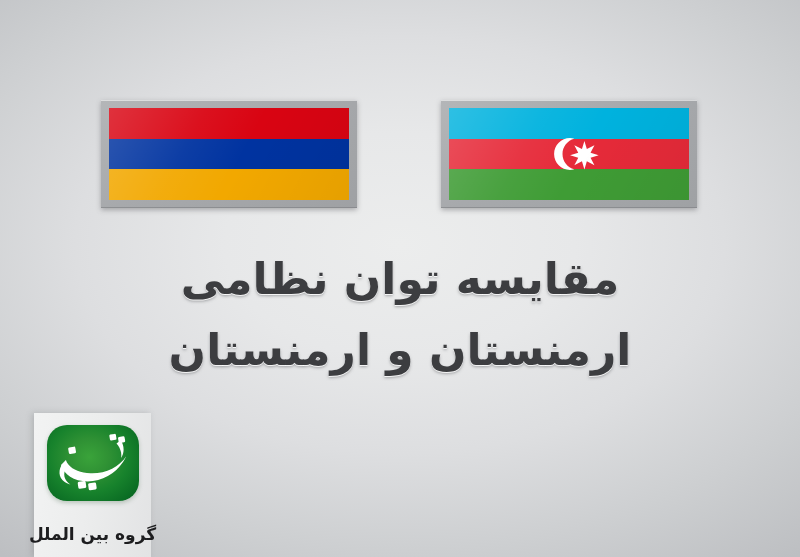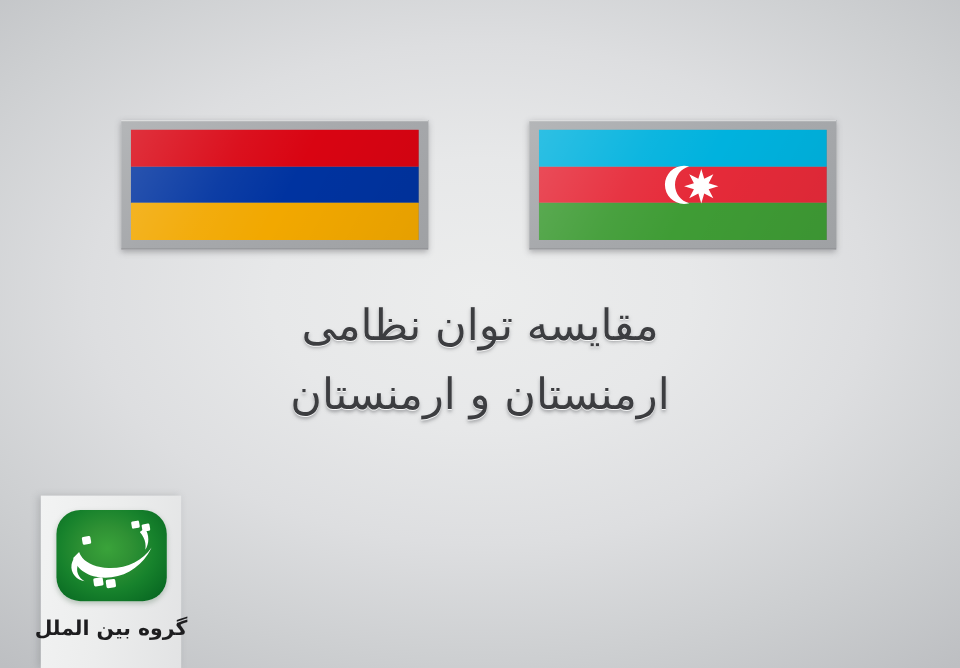--- a/index.html
+++ b/index.html
@@ -82,8 +82,8 @@
     text-align: center;
     direction: rtl;
     color: #3c3d40;
-    font-size: 36px;
-    font-weight: normal;
+    font-size: 44px;
+    font-weight: bold;
     line-height: 1.62;
     letter-spacing: 0;
     text-shadow:

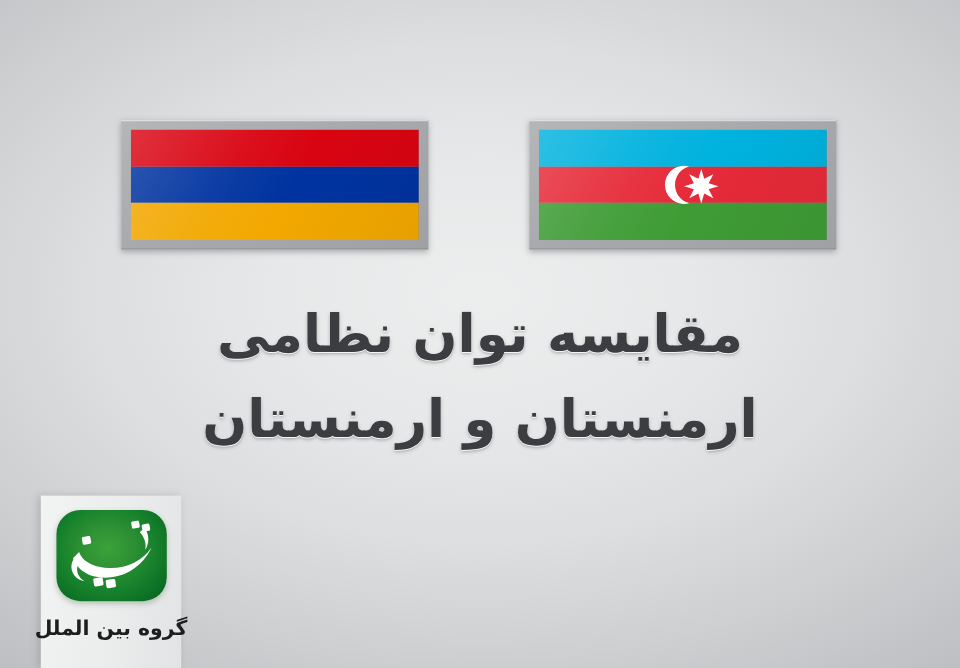--- a/index.html
+++ b/index.html
@@ -123,7 +123,7 @@
   }
   #logo-mark svg { display: block; }
   #logo-caption {
-    margin-top: 13px;
+    margin-top: 23px;
     direction: rtl;
     color: #1d1d1f;
     font-size: 17px;

